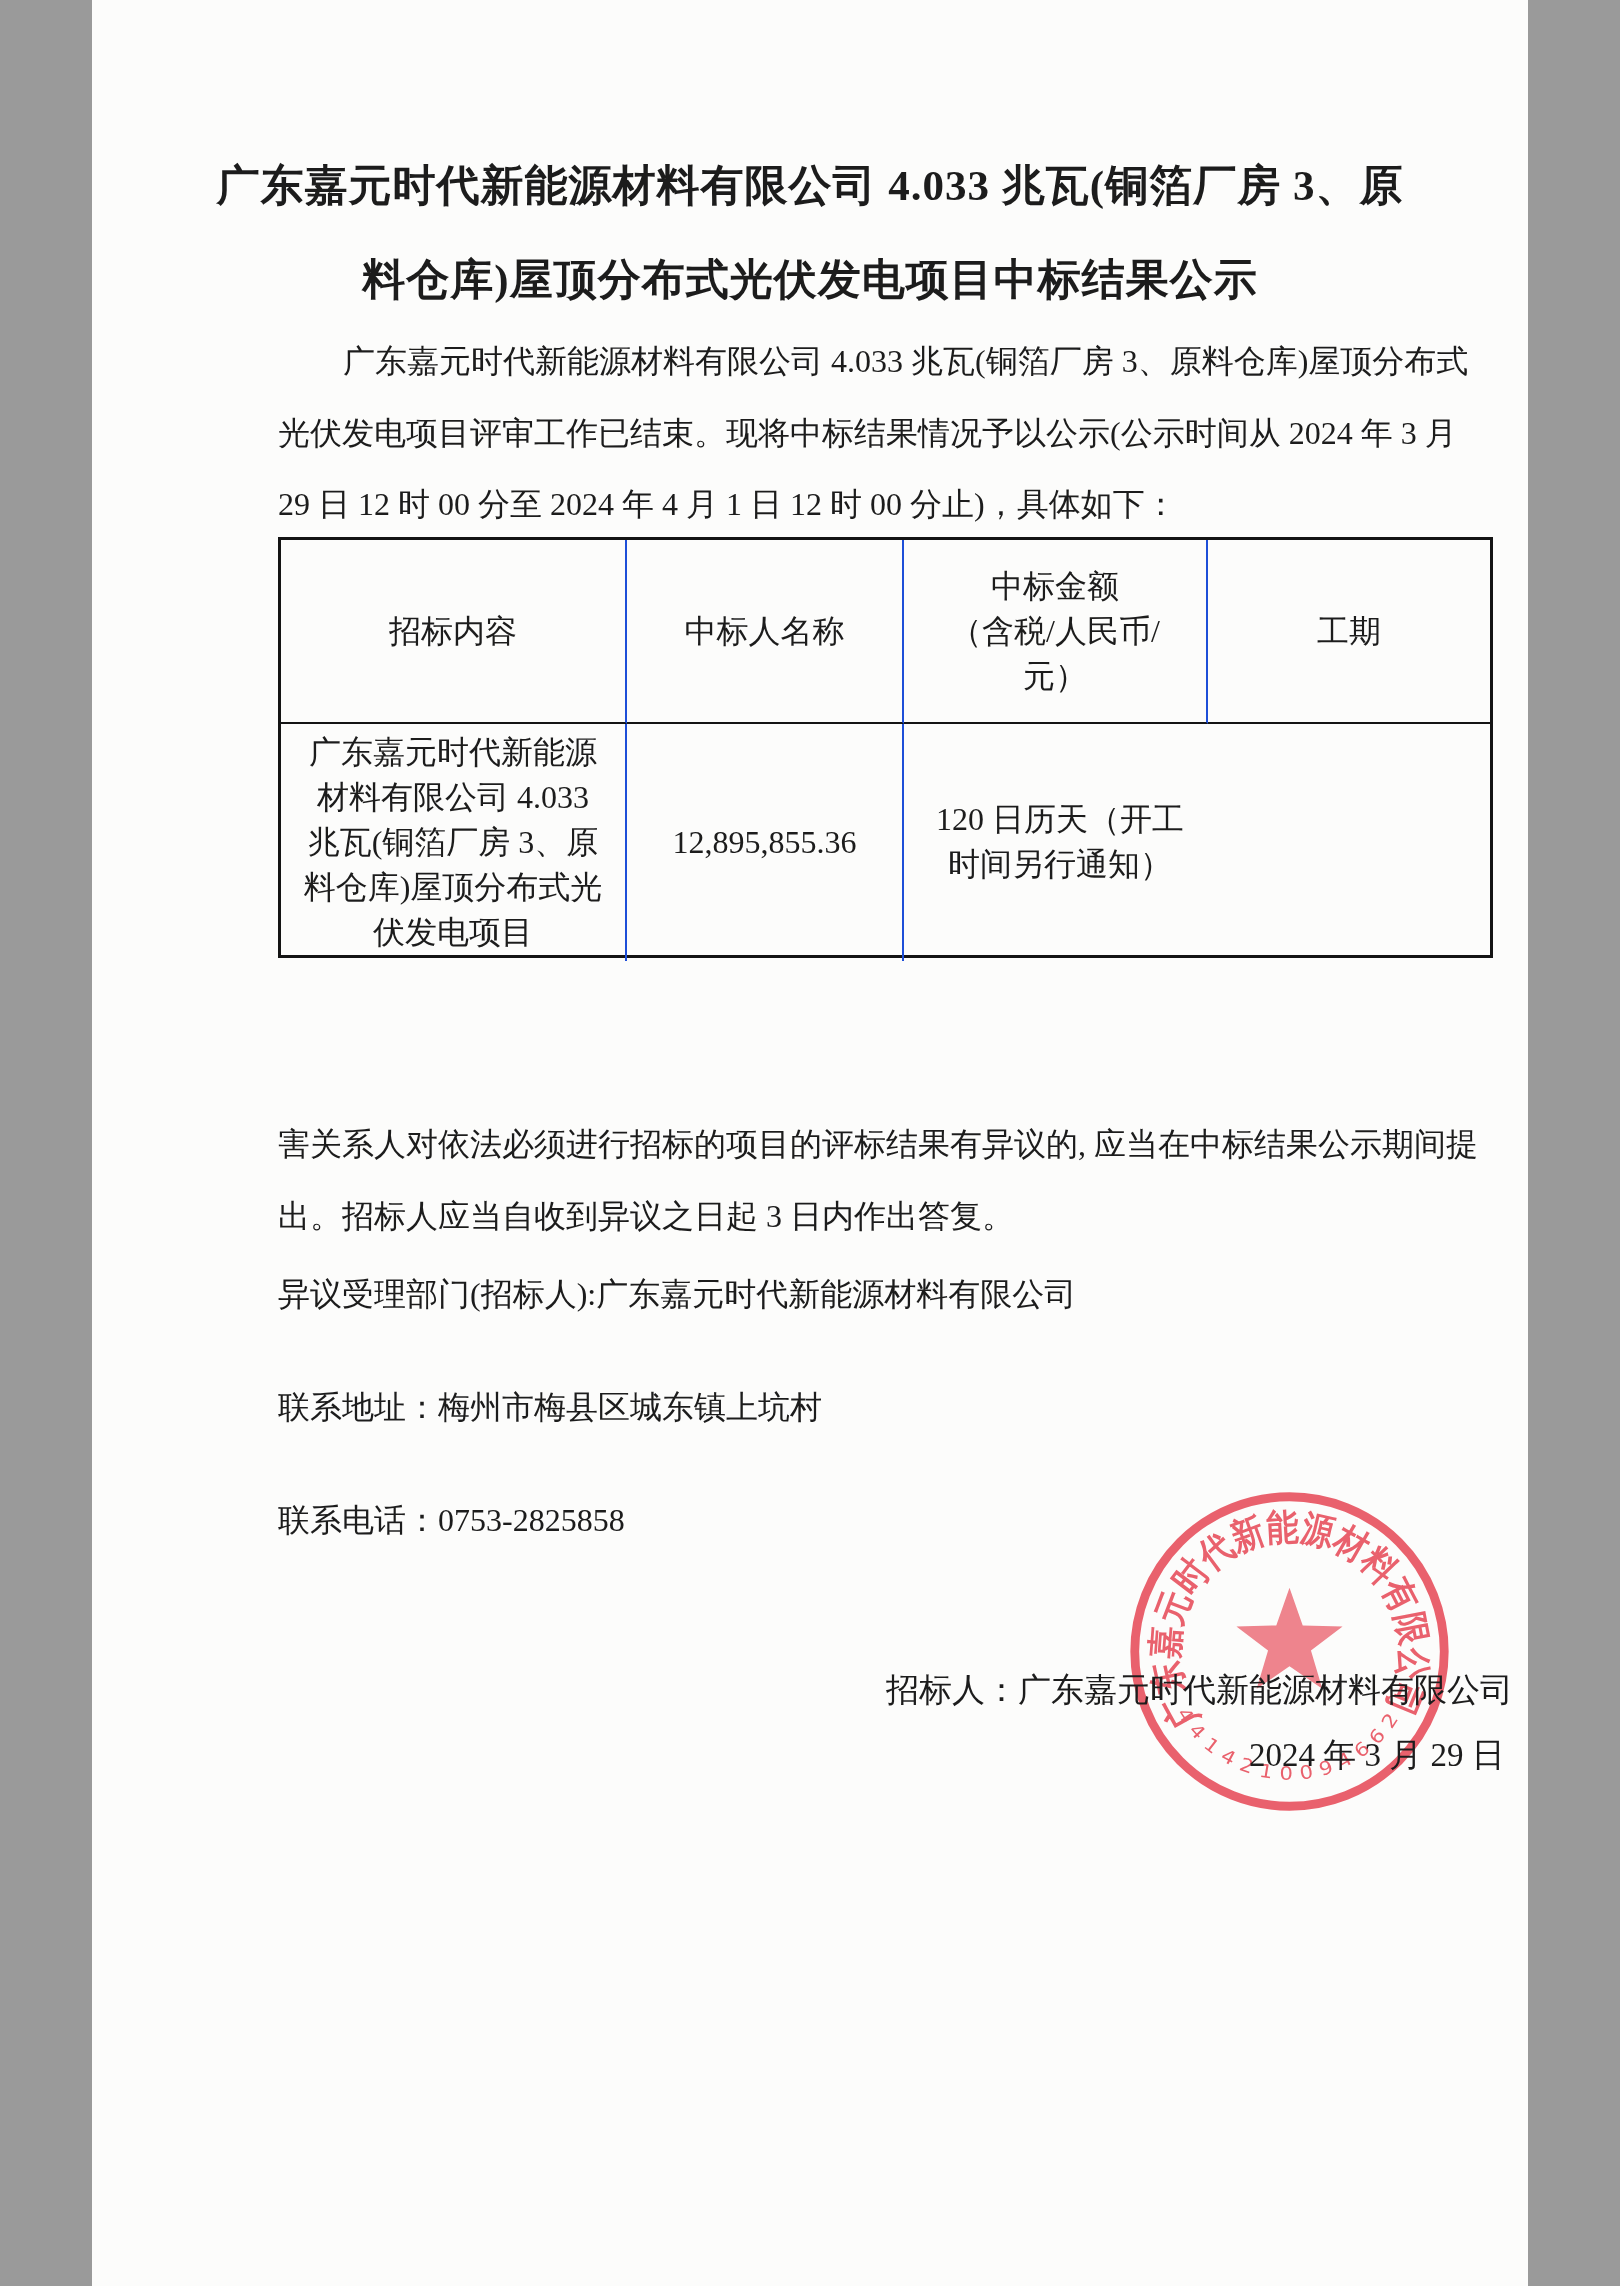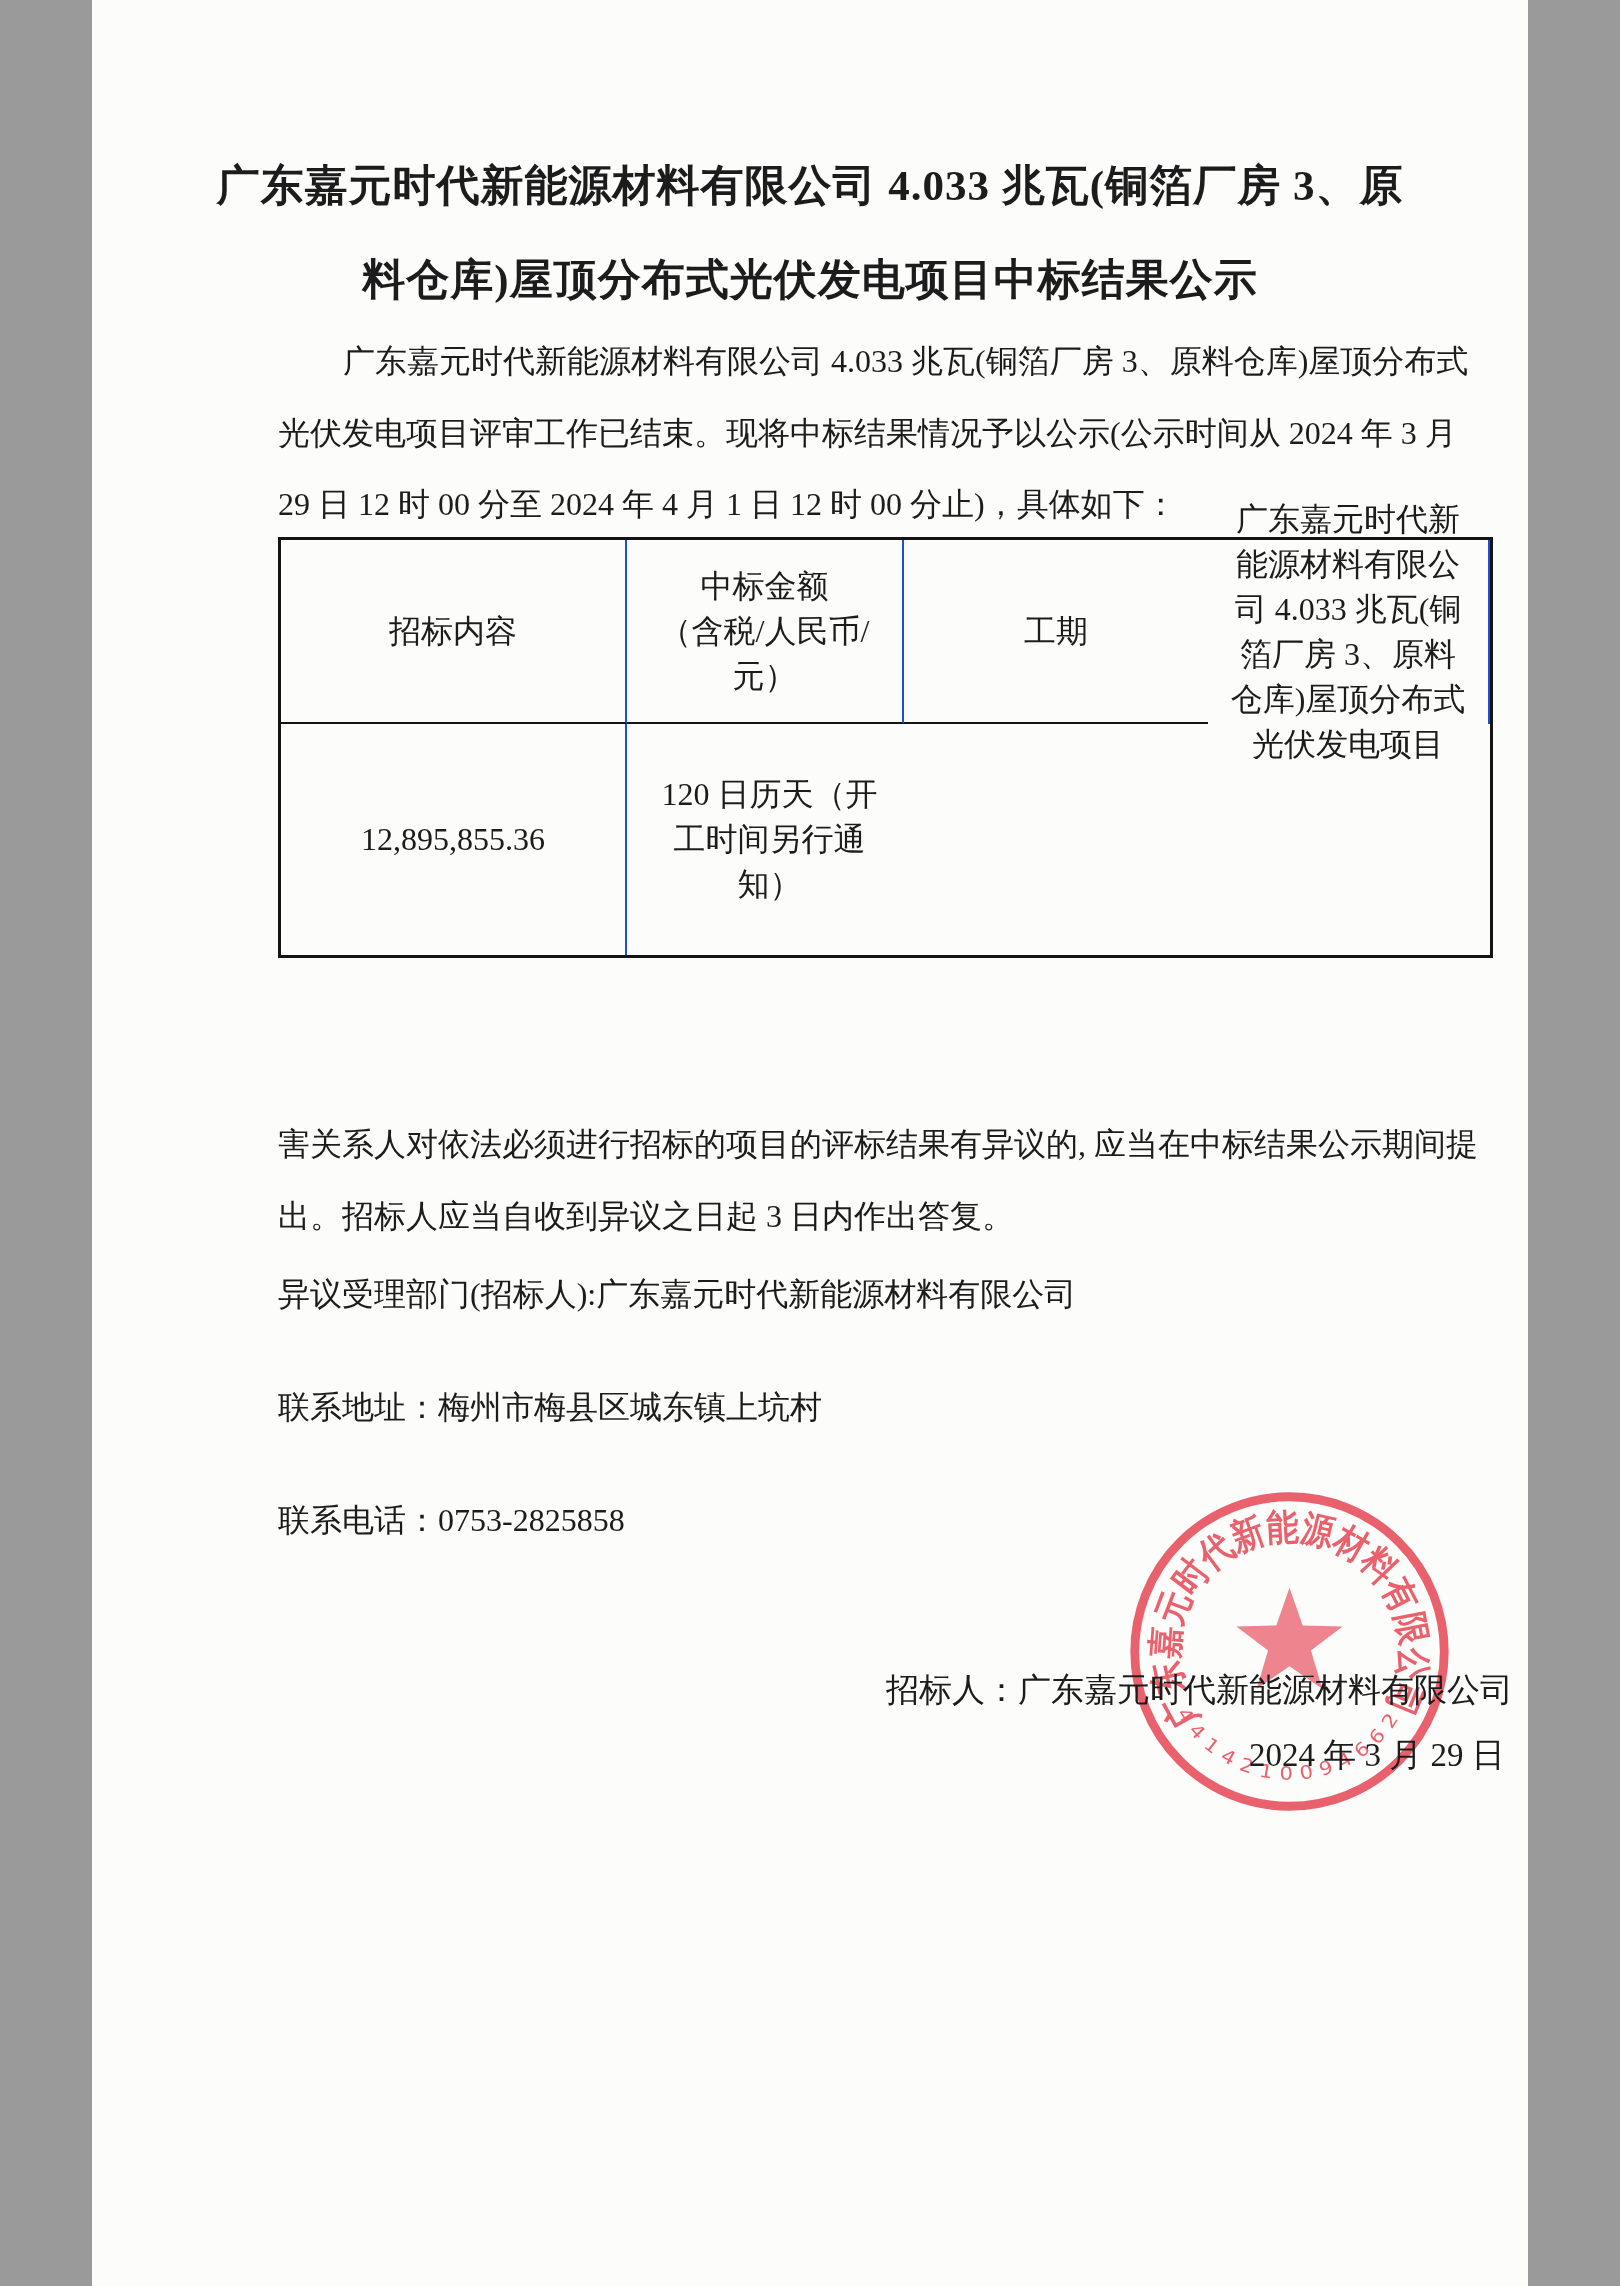--- a/index.html
+++ b/index.html
@@ -52,6 +52,9 @@
       <span>招标内容</span>
     </div>
     <div class="cell">
+      <span>中标人名称</span>
+    </div>
+    <div class="cell">
       <span>
         <span>中标金额</span><br>
         <span>（含税/人民币/元）</span>

